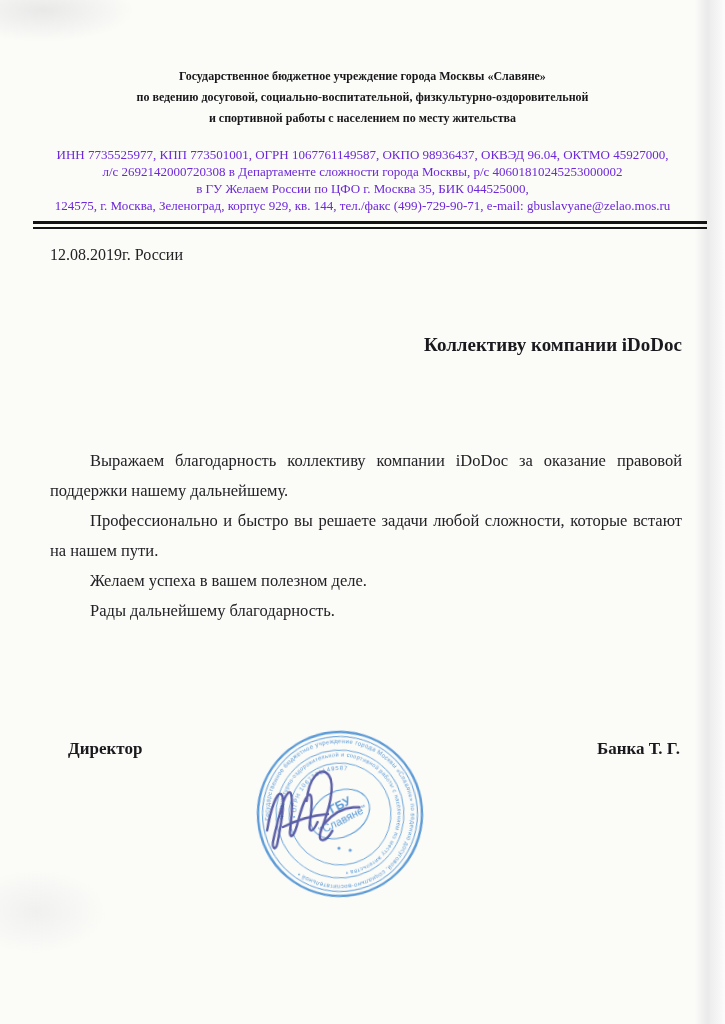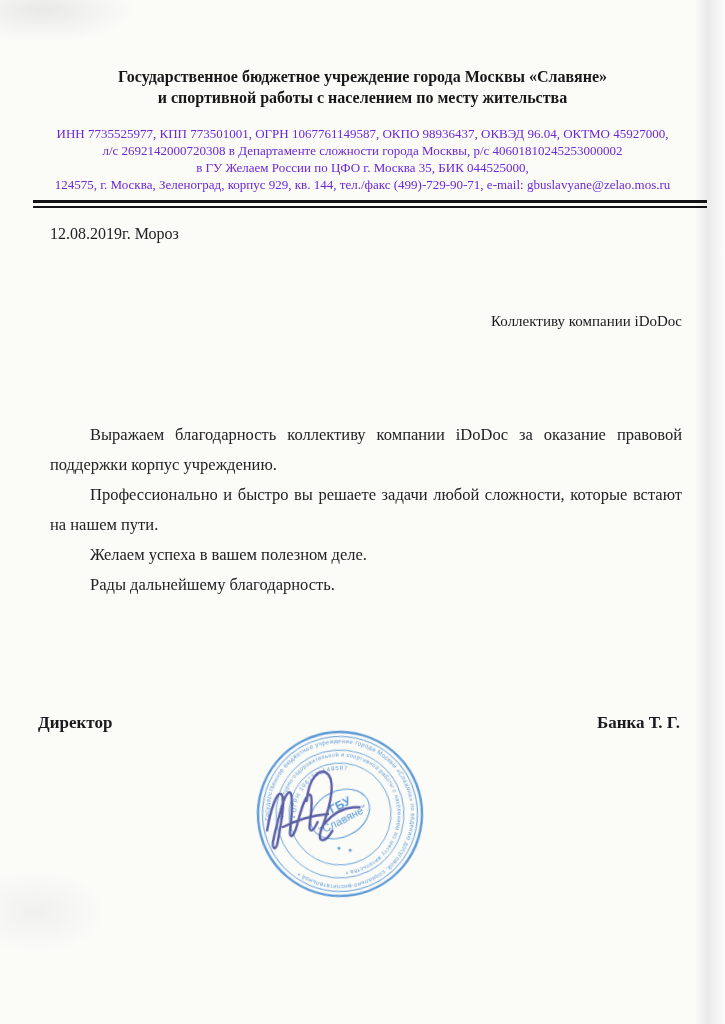--- a/index.html
+++ b/index.html
@@ -15,7 +15,7 @@
     overflow:hidden;
   }
   .letter{position:relative;width:725px;height:1024px;}
-  .org-title{margin:66px 26px 0;text-align:center;font-weight:bold;font-size:16px;line-height:21px;color:#17171a;}
+  .org-title{margin:66px 26px 0;text-align:center;font-weight:bold;font-size:12px;line-height:21px;color:#17171a;}
   .org-title div{white-space:nowrap;}
   .org-info{margin:17px 10px 0;text-align:center;font-size:13px;line-height:17px;color:#6d28d9;}
   .org-info div{white-space:nowrap;}

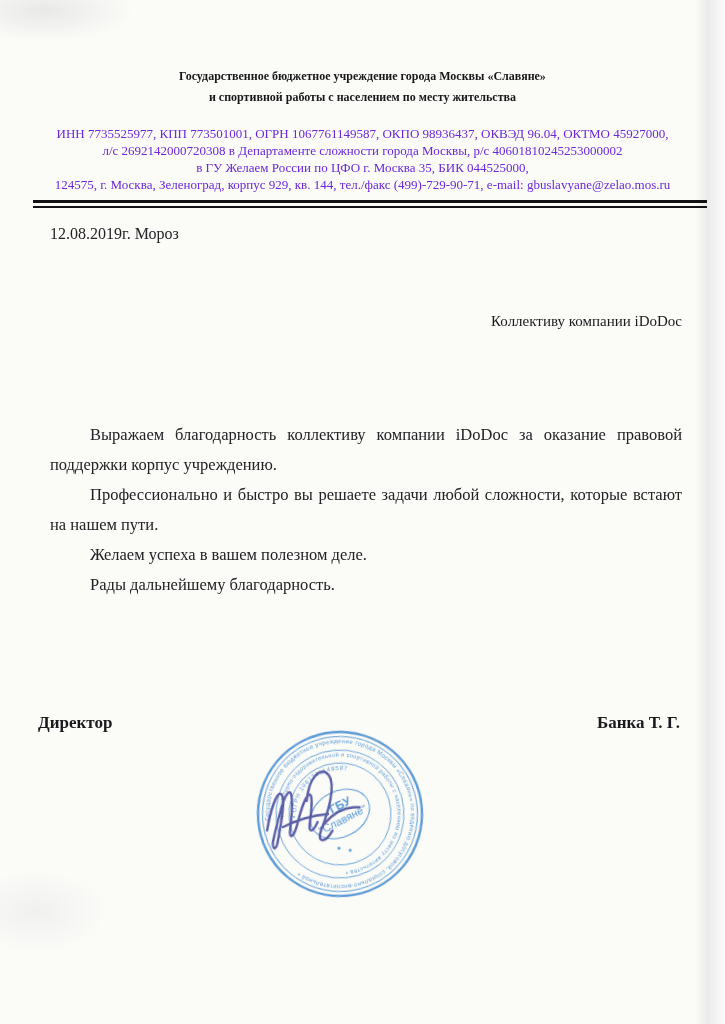--- a/index.html
+++ b/index.html
@@ -36,6 +36,7 @@
 
   <div class="org-title">
     <div>Государственное бюджетное учреждение города Москвы «Славяне»</div>
+    <div>по ведению досуговой, социально-воспитательной, физкультурно-оздоровительной</div>
     <div>и спортивной работы с населением по месту жительства</div>
   </div>
 

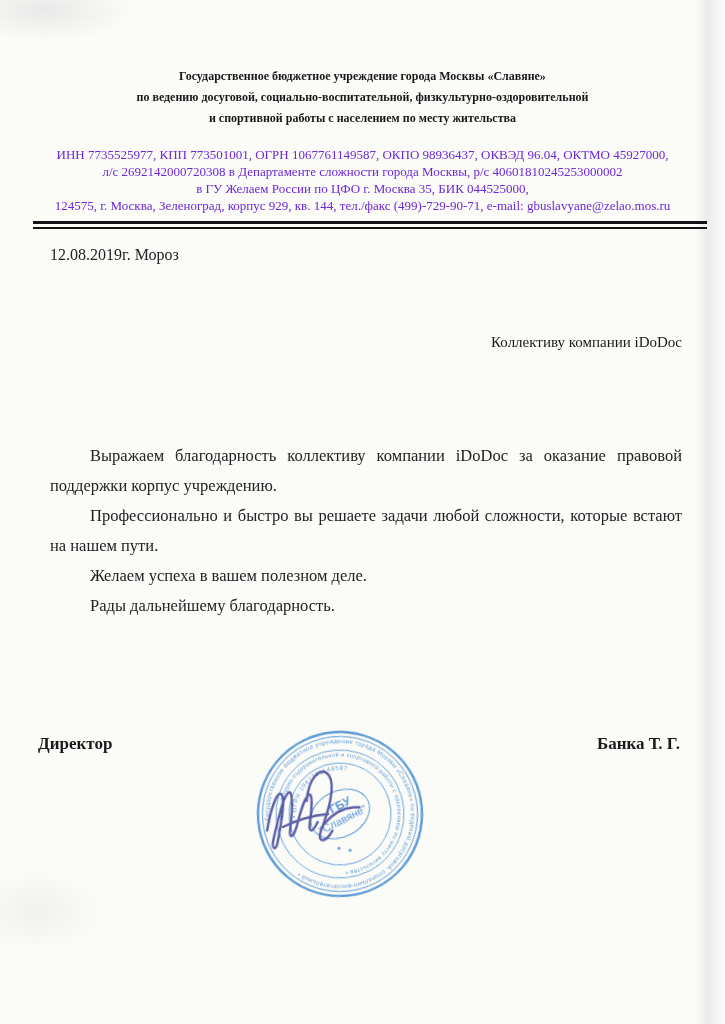--- a/index.html
+++ b/index.html
@@ -51,7 +51,7 @@
 
   <div class="date-row">
     <span>12.08.2019</span>
-    <span>г. Мороз</span>
+    <span>г. России</span>
   </div>
 
   <div class="addressee">Коллективу компании iDoDoc</div>

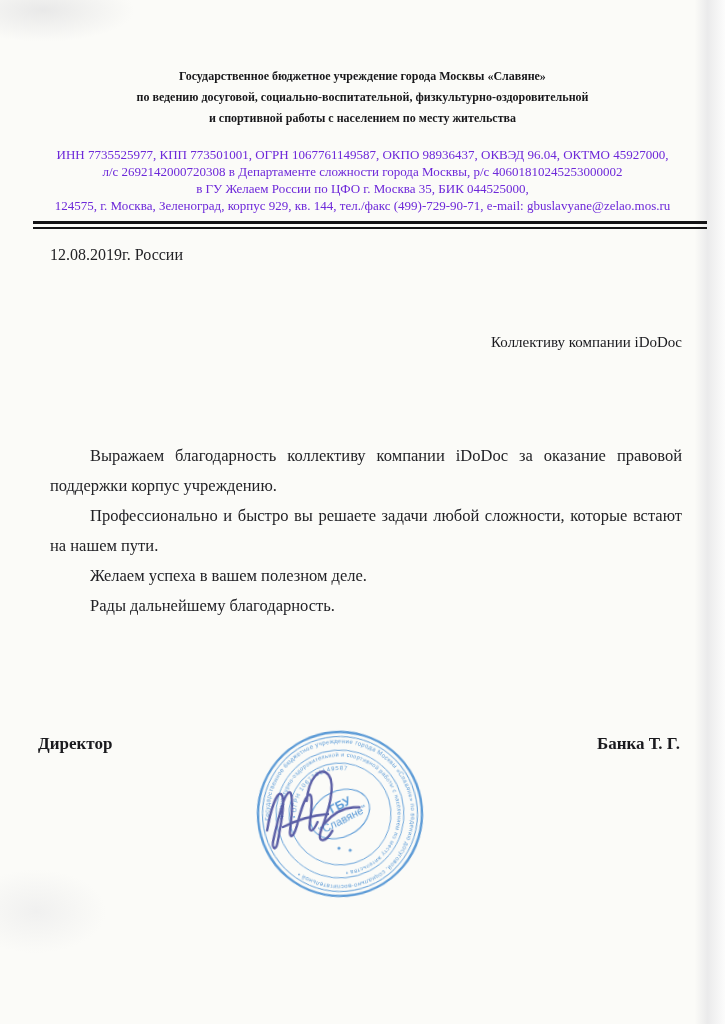--- a/index.html
+++ b/index.html
@@ -21,7 +21,7 @@
   .org-info div{white-space:nowrap;}
   .rule{margin:7px 18px 0 33px;height:3px;border-top:3px solid #131315;border-bottom:2px solid #131315;}
   .date-row{margin:17px 43px 0 50px;display:flex;font-size:16px;}
-  .addressee{margin:70px 43px 0 0;text-align:right;font-weight:normal;font-size:15px;color:#1a1a1e;}
+  .addressee{margin:70px 43px 0 0;text-align:right;font-weight:bold;font-size:19px;color:#1a1a1e;}
   .body-text{margin:90px 43px 0 50px;font-size:16.5px;line-height:30px;text-align:justify;}
   .body-text p{margin:0;text-indent:40px;}
   .sign-row{margin:113px 0 0;display:flex;justify-content:space-between;align-items:flex-start;

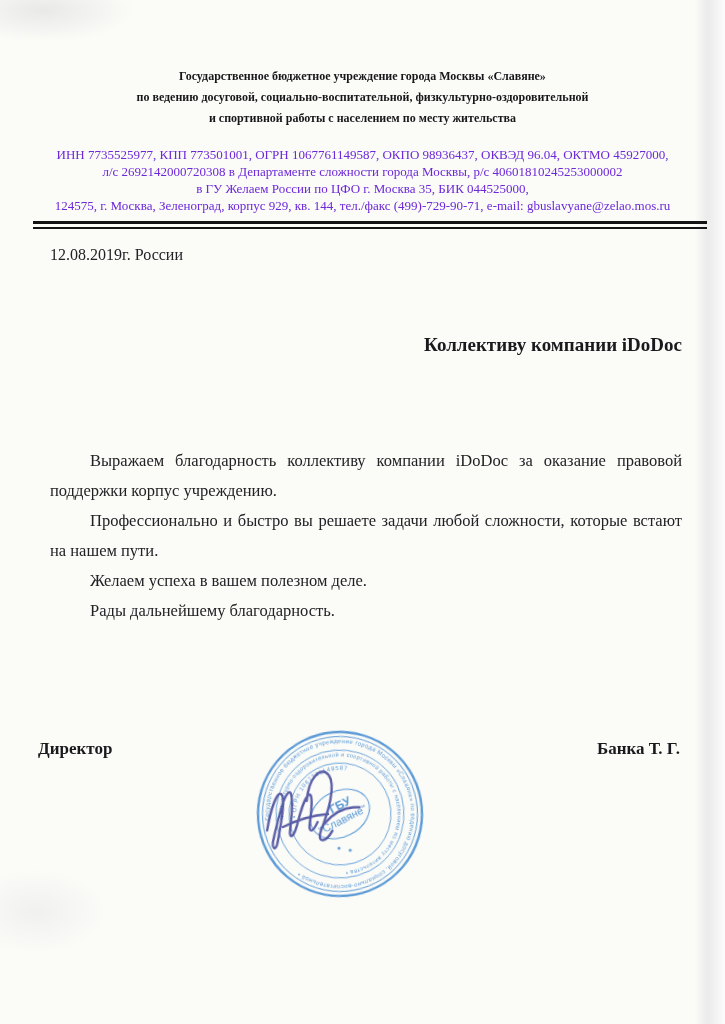--- a/index.html
+++ b/index.html
@@ -57,7 +57,7 @@
   <div class="addressee">Коллективу компании iDoDoc</div>
 
   <div class="body-text">
-    <p>Выражаем благодарность коллективу компании iDoDoc за оказание правовой поддержки корпус учреждению.</p>
+    <p>Выражаем благодарность коллективу компании iDoDoc за оказание правовой поддержки нашему дальнейшему.</p>
     <p>Профессионально и быстро вы решаете задачи любой сложности, которые встают на нашем пути.</p>
     <p>Желаем успеха в вашем полезном деле.</p>
     <p>Рады дальнейшему благодарность.</p>

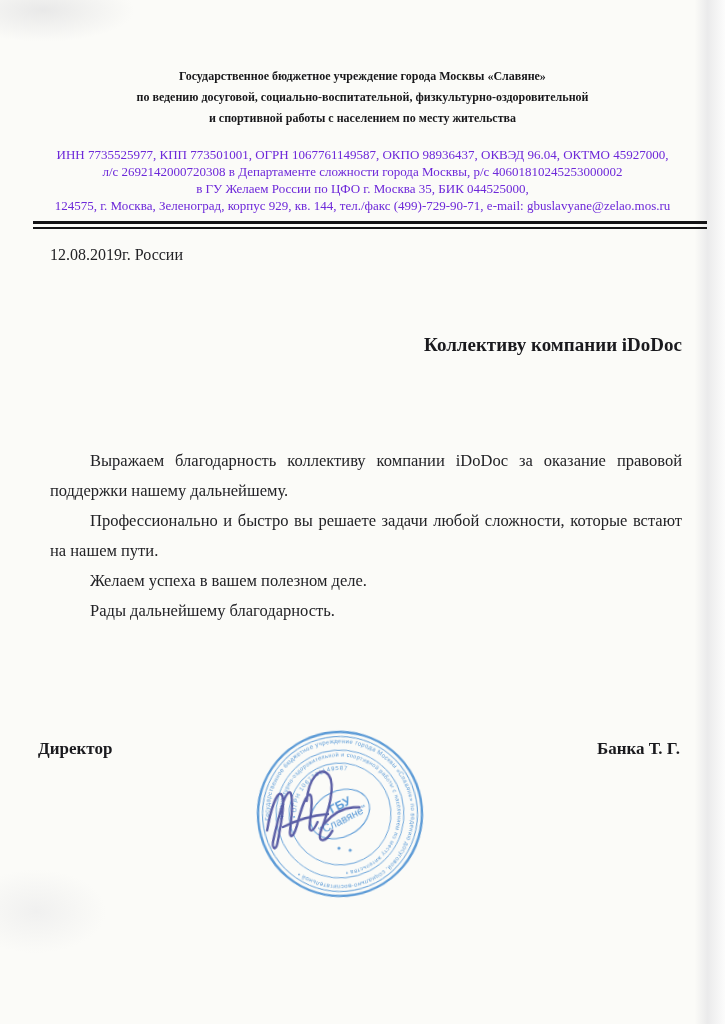--- a/index.html
+++ b/index.html
@@ -25,7 +25,7 @@
   .body-text{margin:90px 43px 0 50px;font-size:16.5px;line-height:30px;text-align:justify;}
   .body-text p{margin:0;text-indent:40px;}
   .sign-row{margin:113px 0 0;display:flex;justify-content:space-between;align-items:flex-start;
-            padding:0 45px 0 38px;font-weight:bold;font-size:17px;color:#1a1a1e;}
+            padding:0 45px 0 68px;font-weight:bold;font-size:17px;color:#1a1a1e;}
   .stamp-wrap{position:absolute;left:252px;top:660px;width:176px;height:176px;}
   .stamp-wrap svg{display:block;transform:rotate(-5deg);filter:blur(.25px);}
 </style>

